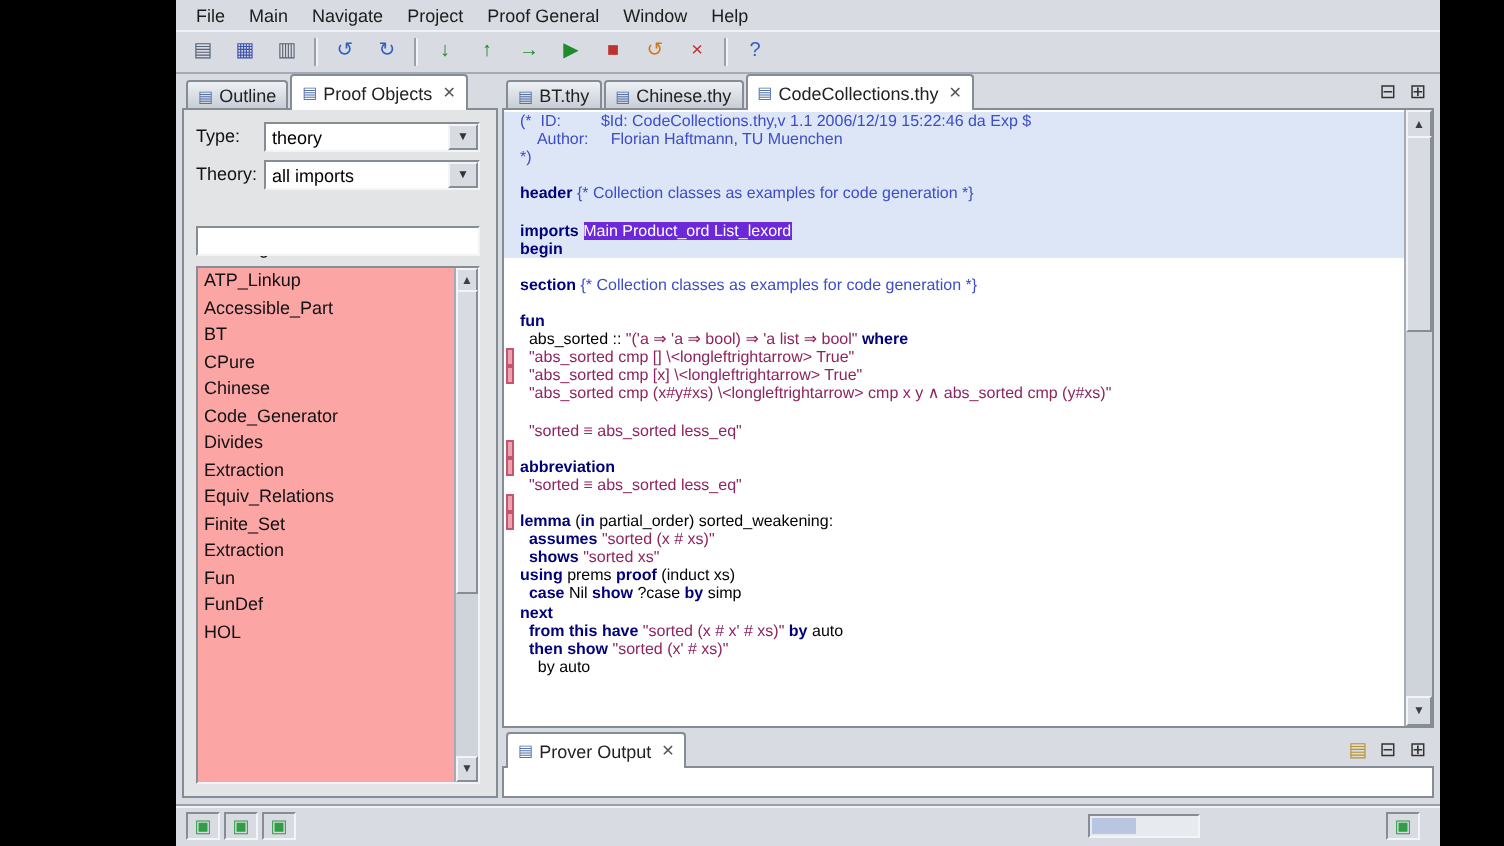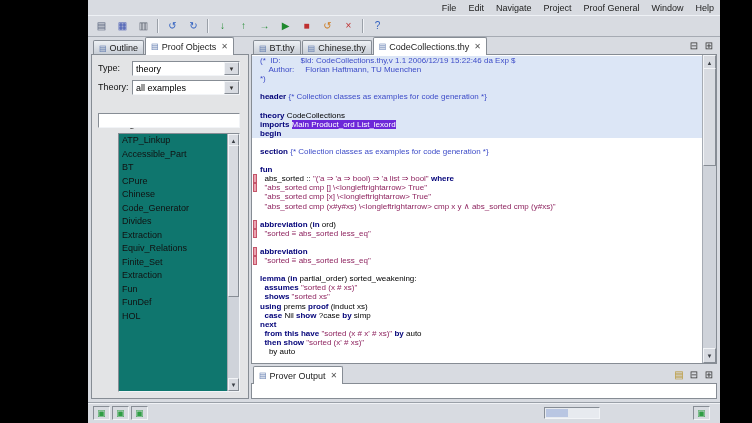--- a/index.html
+++ b/index.html
@@ -13,7 +13,7 @@
 
   
   #menubar{position:absolute;left:0;top:0;right:0;height:15px;display:flex;align-items:center;
-           padding-left:4px;font-size:9px;color:#1c1c1c;background:#d8dbe1;justify-content:flex-end;}
+           padding-left:4px;font-size:9px;color:#1c1c1c;background:#d8dbe1;}
   .menu-item{padding:1px 6px;cursor:default;}
 
   

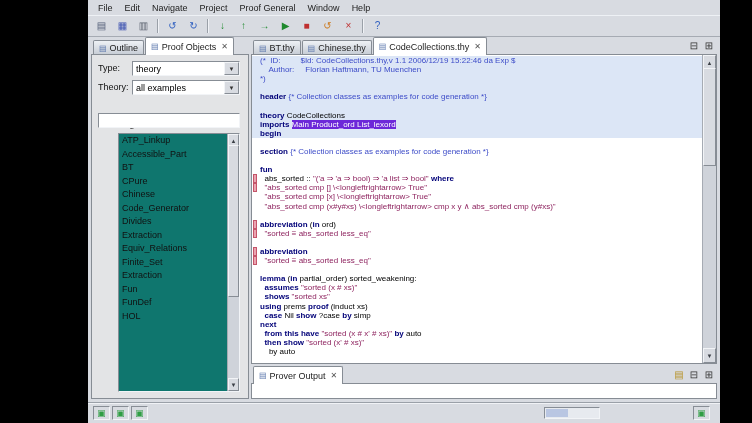--- a/index.html
+++ b/index.html
@@ -89,7 +89,7 @@
 
   <div id="menubar">
       <div class="menu-item">File</div>
-      <div class="menu-item">Edit</div>
+      <div class="menu-item">Main</div>
       <div class="menu-item">Navigate</div>
       <div class="menu-item">Project</div>
       <div class="menu-item">Proof General</div>

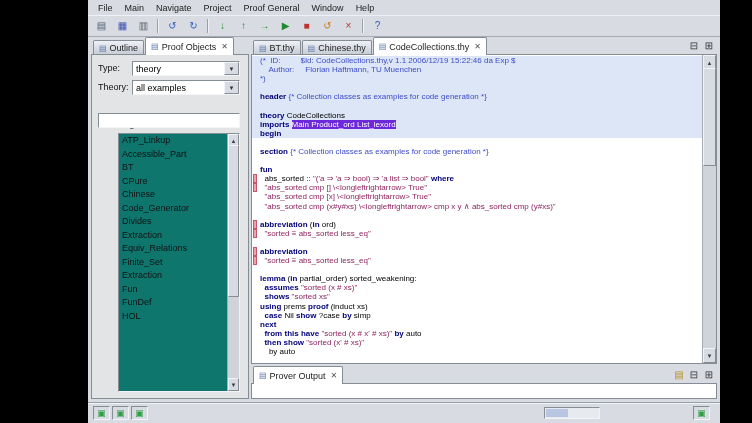--- a/index.html
+++ b/index.html
@@ -162,7 +162,7 @@
       </div>
       <div class="form-label" style="top:27px">Theory:</div>
       <div class="combo sunken" style="top:25px">
-        <span class="combo-text">all examples</span>
+        <span class="combo-text">all imports</span>
         <span class="combo-btn raised">▼</span>
       </div>
       <div class="form-label" style="top:64px">Matching:</div>

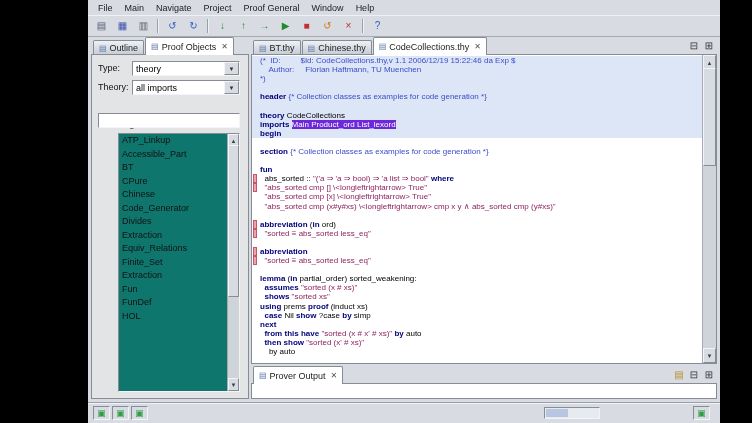--- a/index.html
+++ b/index.html
@@ -220,7 +220,6 @@
           <div class="codeline proc"></div>
           <div class="codeline proc"><span class="tk-k">header</span><span class="tk-p"> </span><span class="tk-c">{* Collection classes as examples for code generation *}</span></div>
           <div class="codeline proc"></div>
-          <div class="codeline proc"><span class="tk-k">theory</span><span class="tk-p"> CodeCollections</span></div>
           <div class="codeline proc"><span class="tk-k">imports</span><span class="tk-p"> </span><span class="tk-w">Main Product_ord List_lexord</span></div>
           <div class="codeline proc"><span class="tk-k">begin</span></div>
           <div class="codeline"></div>

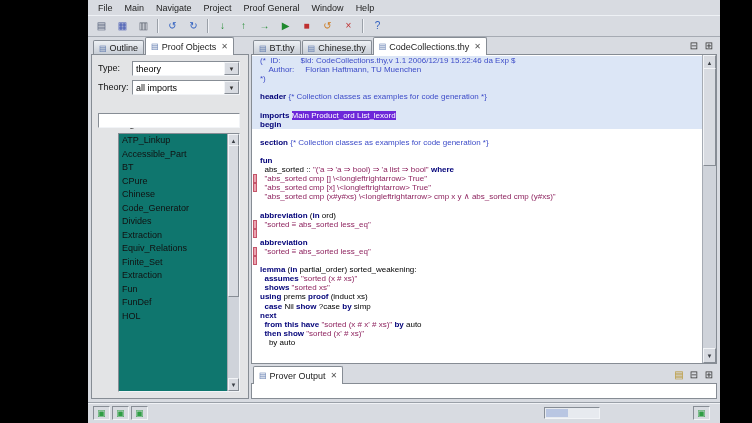--- a/index.html
+++ b/index.html
@@ -47,7 +47,7 @@
   .combo-btn{width:13px;align-self:stretch;background:#d8dbe1;display:flex;align-items:center;
              justify-content:center;font-size:6px;color:#333;}
   #match-input{position:absolute;left:6px;right:8px;top:58px;height:15px;background:#fff;box-sizing:border-box;}
-  #obj-list{position:absolute;left:6px;right:8px;top:78px;bottom:6px;background:#0f766e;box-sizing:border-box;overflow:hidden;margin-left:20px;}
+  #obj-list{position:absolute;left:6px;right:8px;top:78px;bottom:6px;background:#fca5a5;box-sizing:border-box;overflow:hidden;}
   .list-items{position:absolute;left:0;top:0;right:11px;bottom:0;}
   .list-item{font-size:9px;line-height:13.5px;height:13.5px;padding-left:3px;color:#111;white-space:nowrap;}
 

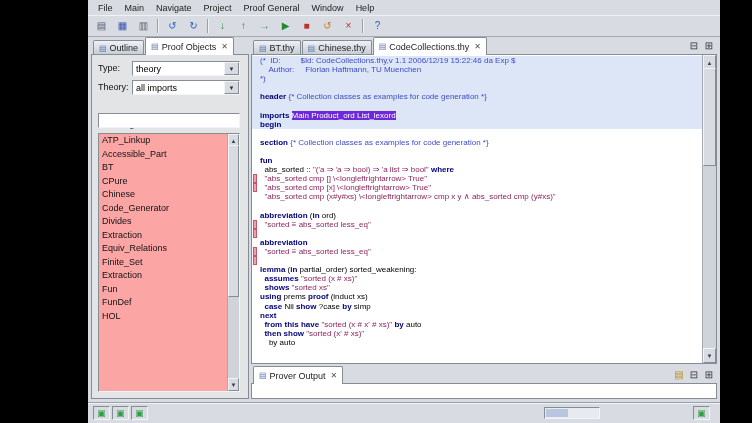--- a/index.html
+++ b/index.html
@@ -231,7 +231,6 @@
           <div class="codeline"><span class="tk-p">  </span><span class="tk-s">"abs_sorted cmp [x] \&lt;longleftrightarrow&gt; True"</span></div>
           <div class="codeline"><span class="tk-p">  </span><span class="tk-s">"abs_sorted cmp (x#y#xs) \&lt;longleftrightarrow&gt; cmp x y ∧ abs_sorted cmp (y#xs)"</span></div>
           <div class="codeline"></div>
-          <div class="codeline"><span class="tk-k">abbreviation</span><span class="tk-p"> (</span><span class="tk-k">in</span><span class="tk-p"> ord)</span></div>
           <div class="codeline"><span class="tk-p">  </span><span class="tk-s">"sorted ≡ abs_sorted less_eq"</span></div>
           <div class="codeline"></div>
           <div class="codeline"><span class="tk-k">abbreviation</span></div>

